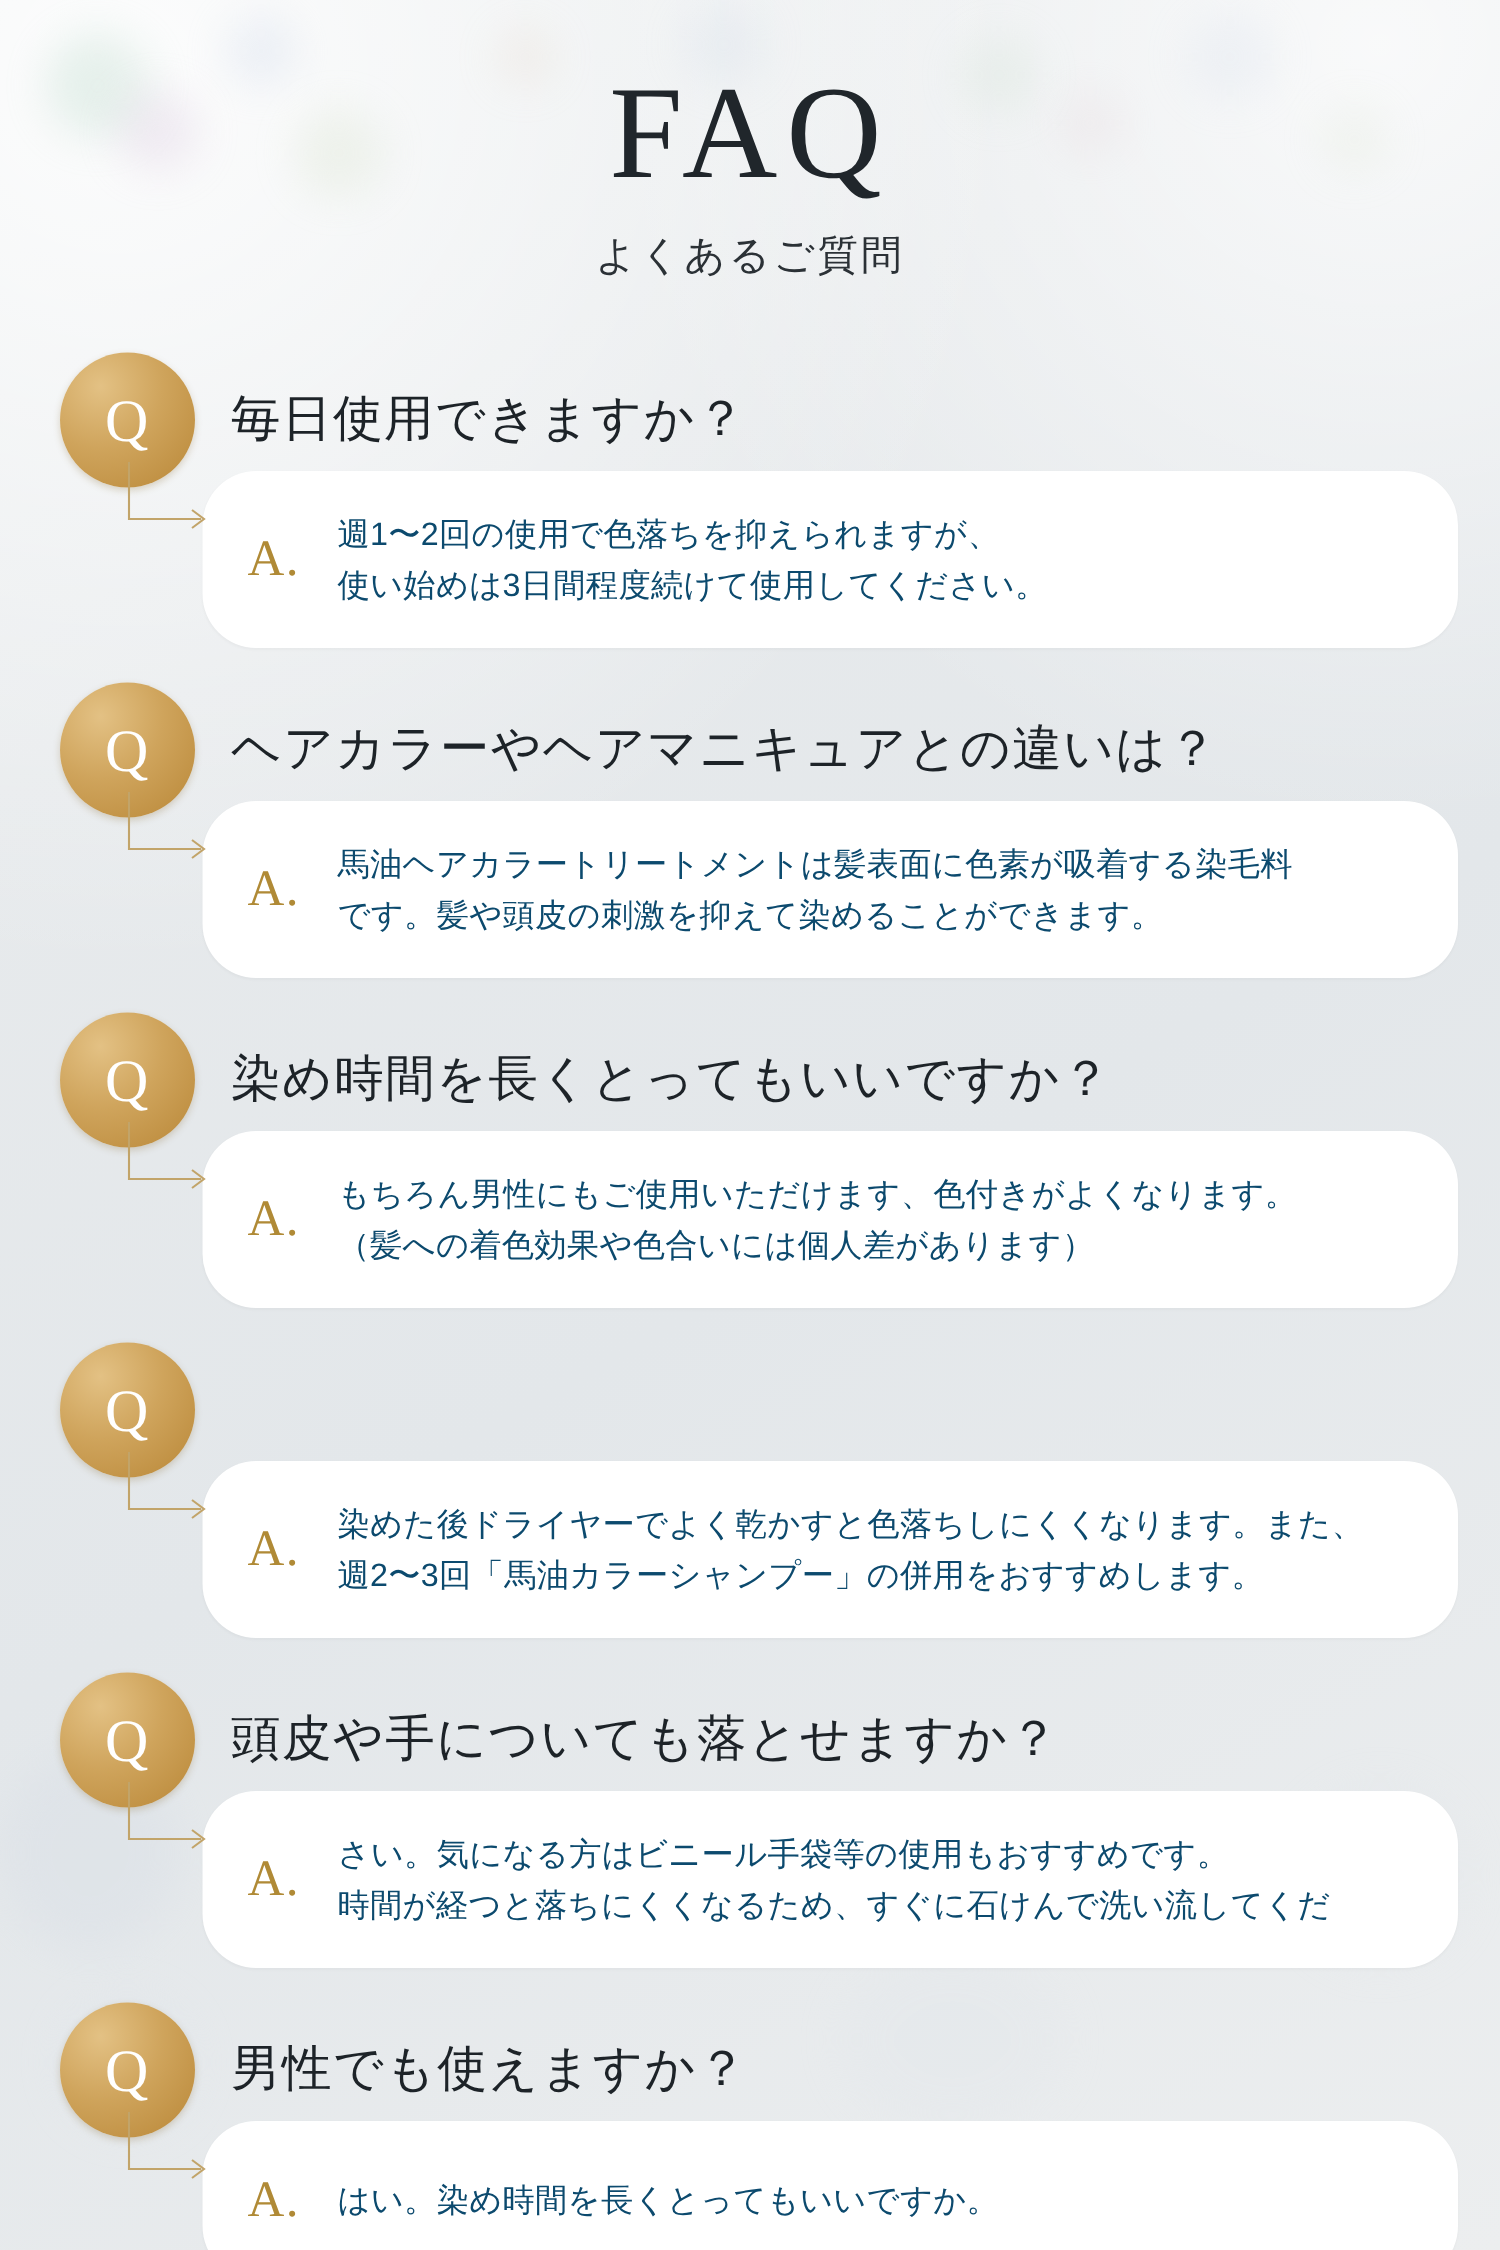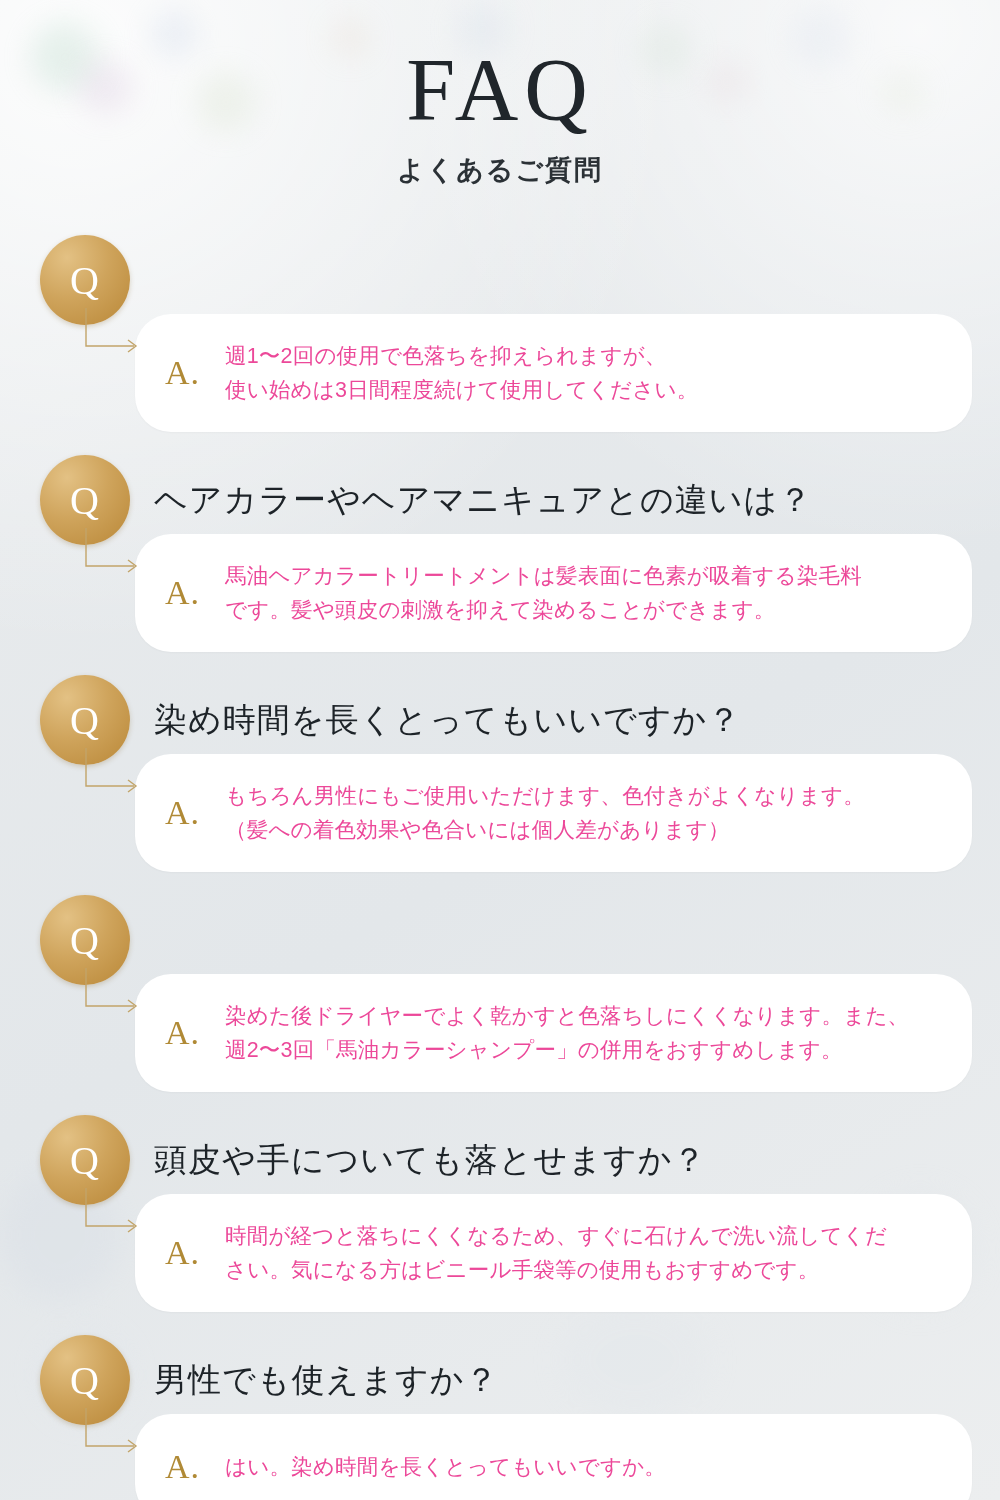--- a/index.html
+++ b/index.html
@@ -72,7 +72,7 @@
     font-size: 27px;
     letter-spacing: 2px;
     color: #2b3136;
-    font-weight: 700;
+    font-weight: 400;
   }
 
   .faq-list {

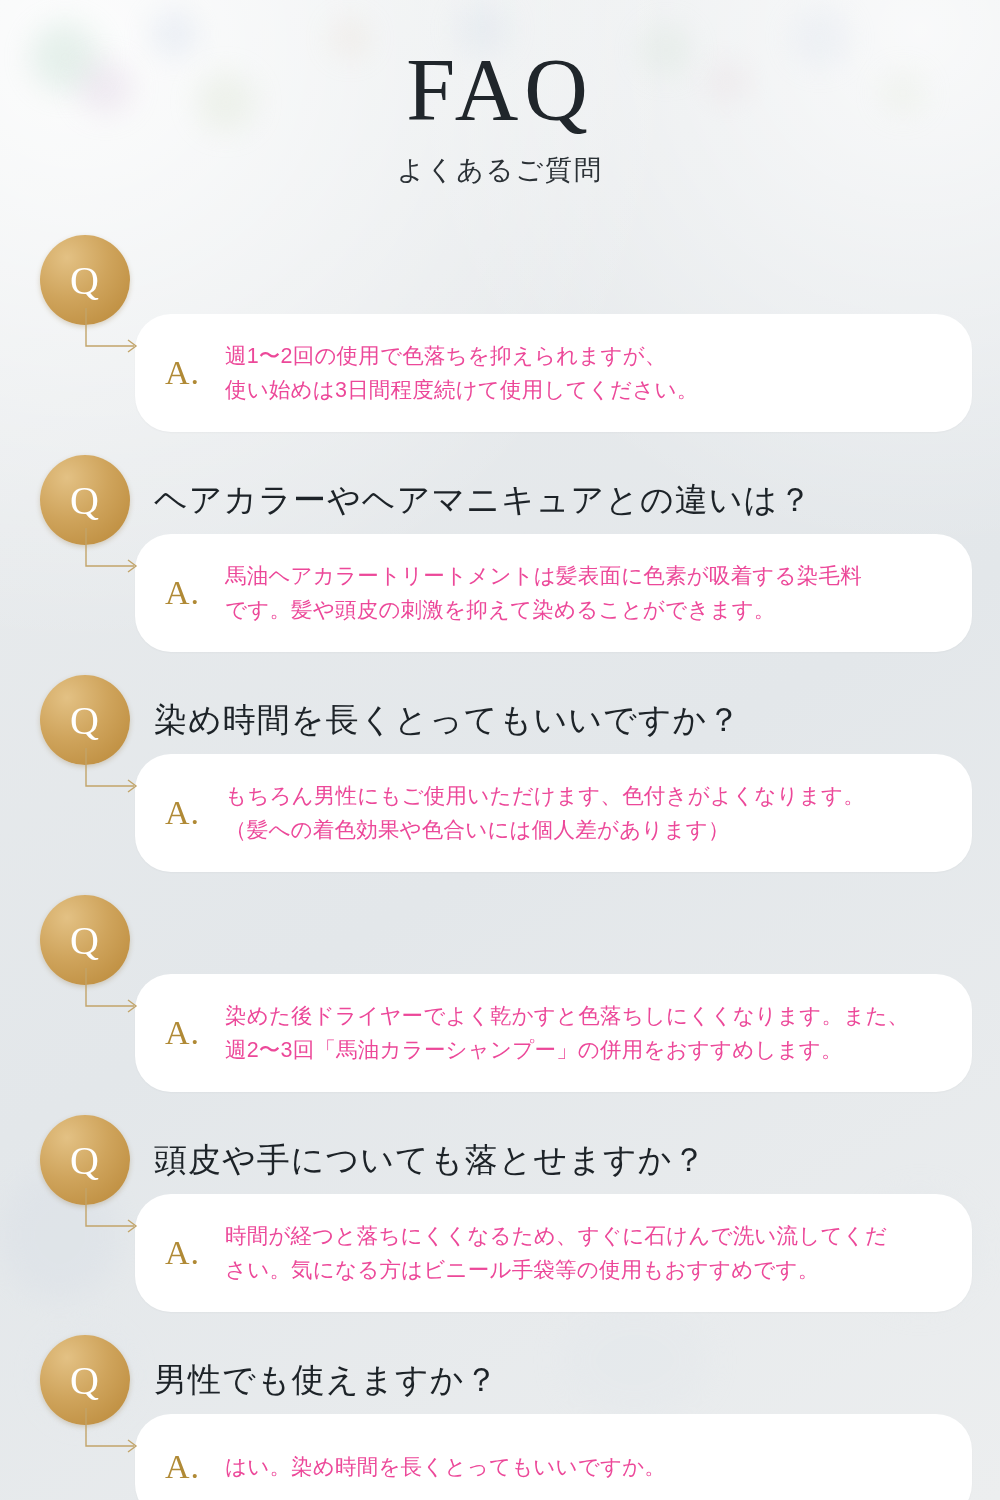--- a/index.html
+++ b/index.html
@@ -193,6 +193,7 @@
     <div class="faq-item">
       <div class="q-row">
         <div class="q-badge">Q</div>
+        <div class="q-text">毎日使用できますか？</div>
       </div>
       <svg class="elbow" viewBox="0 0 66 56">
         <path d="M2,2 L2,40 L50,40" fill="none" stroke="#c6a košt" stroke-width="1.4"></path>

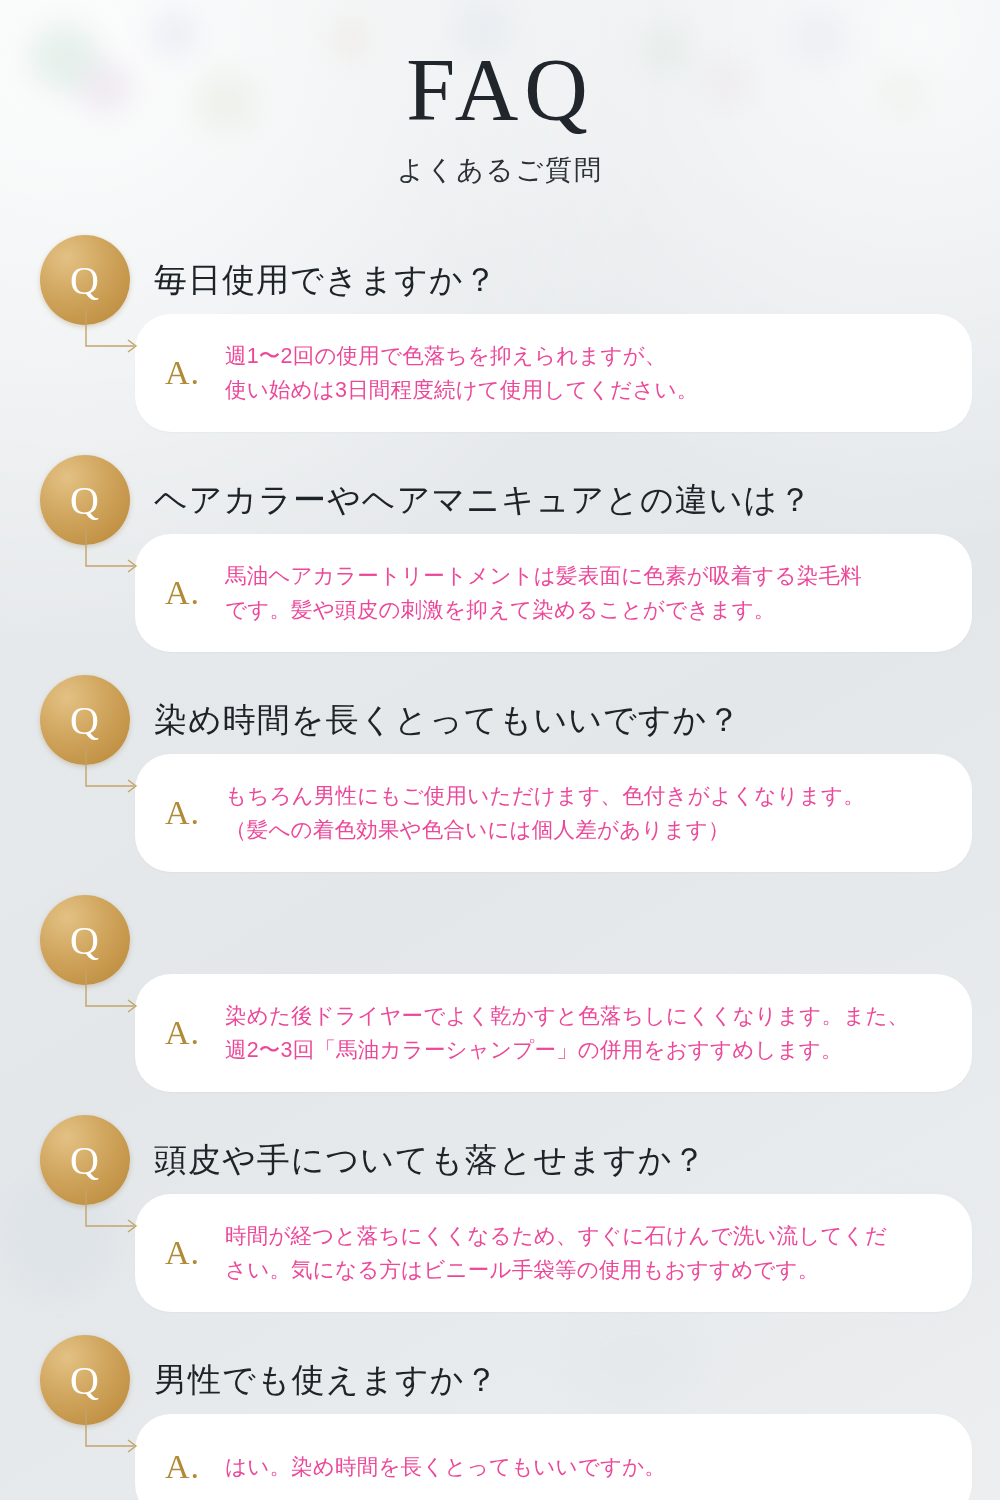--- a/index.html
+++ b/index.html
@@ -144,7 +144,7 @@
     font-family: "Liberation Sans", "DejaVu Sans", sans-serif;
     font-size: 21.5px;
     line-height: 1.6;
-    color: #ec4899;
+    color: #0c4a6e;
     letter-spacing: 0.2px;
   }
 

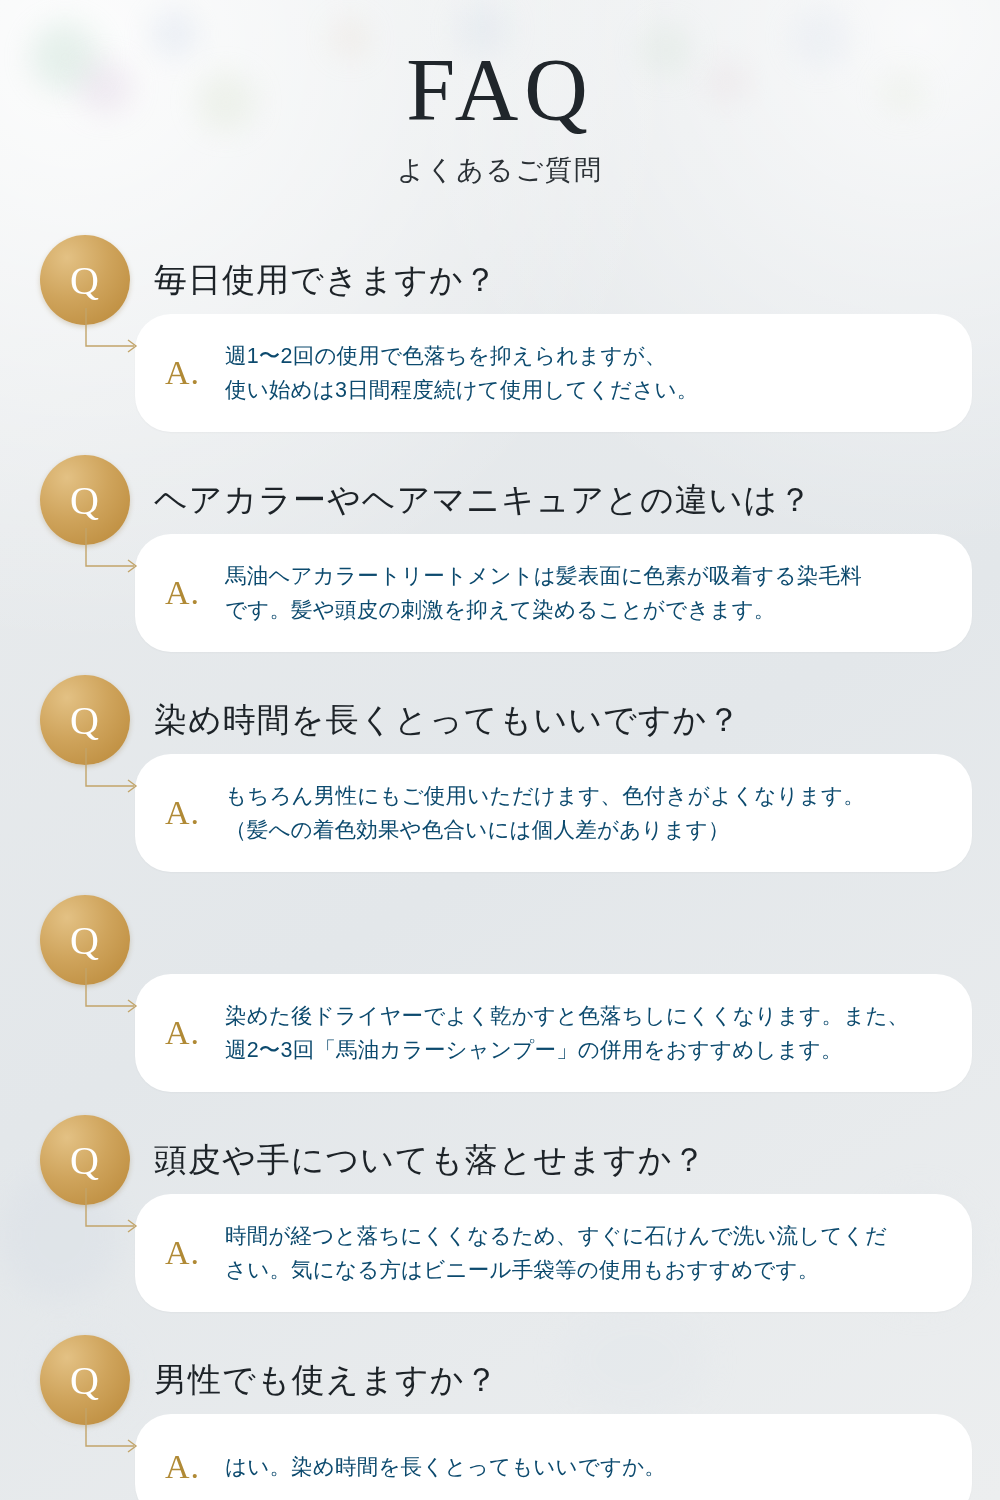--- a/index.html
+++ b/index.html
@@ -274,8 +274,8 @@
       <div class="a-card">
         <div class="a-mark">A.</div>
         <div class="a-text">
+          <div>さい。気になる方はビニール手袋等の使用もおすすめです。</div>
           <div>時間が経つと落ちにくくなるため、すぐに石けんで洗い流してくだ</div>
-          <div>さい。気になる方はビニール手袋等の使用もおすすめです。</div>
         </div>
       </div>
     </div>

